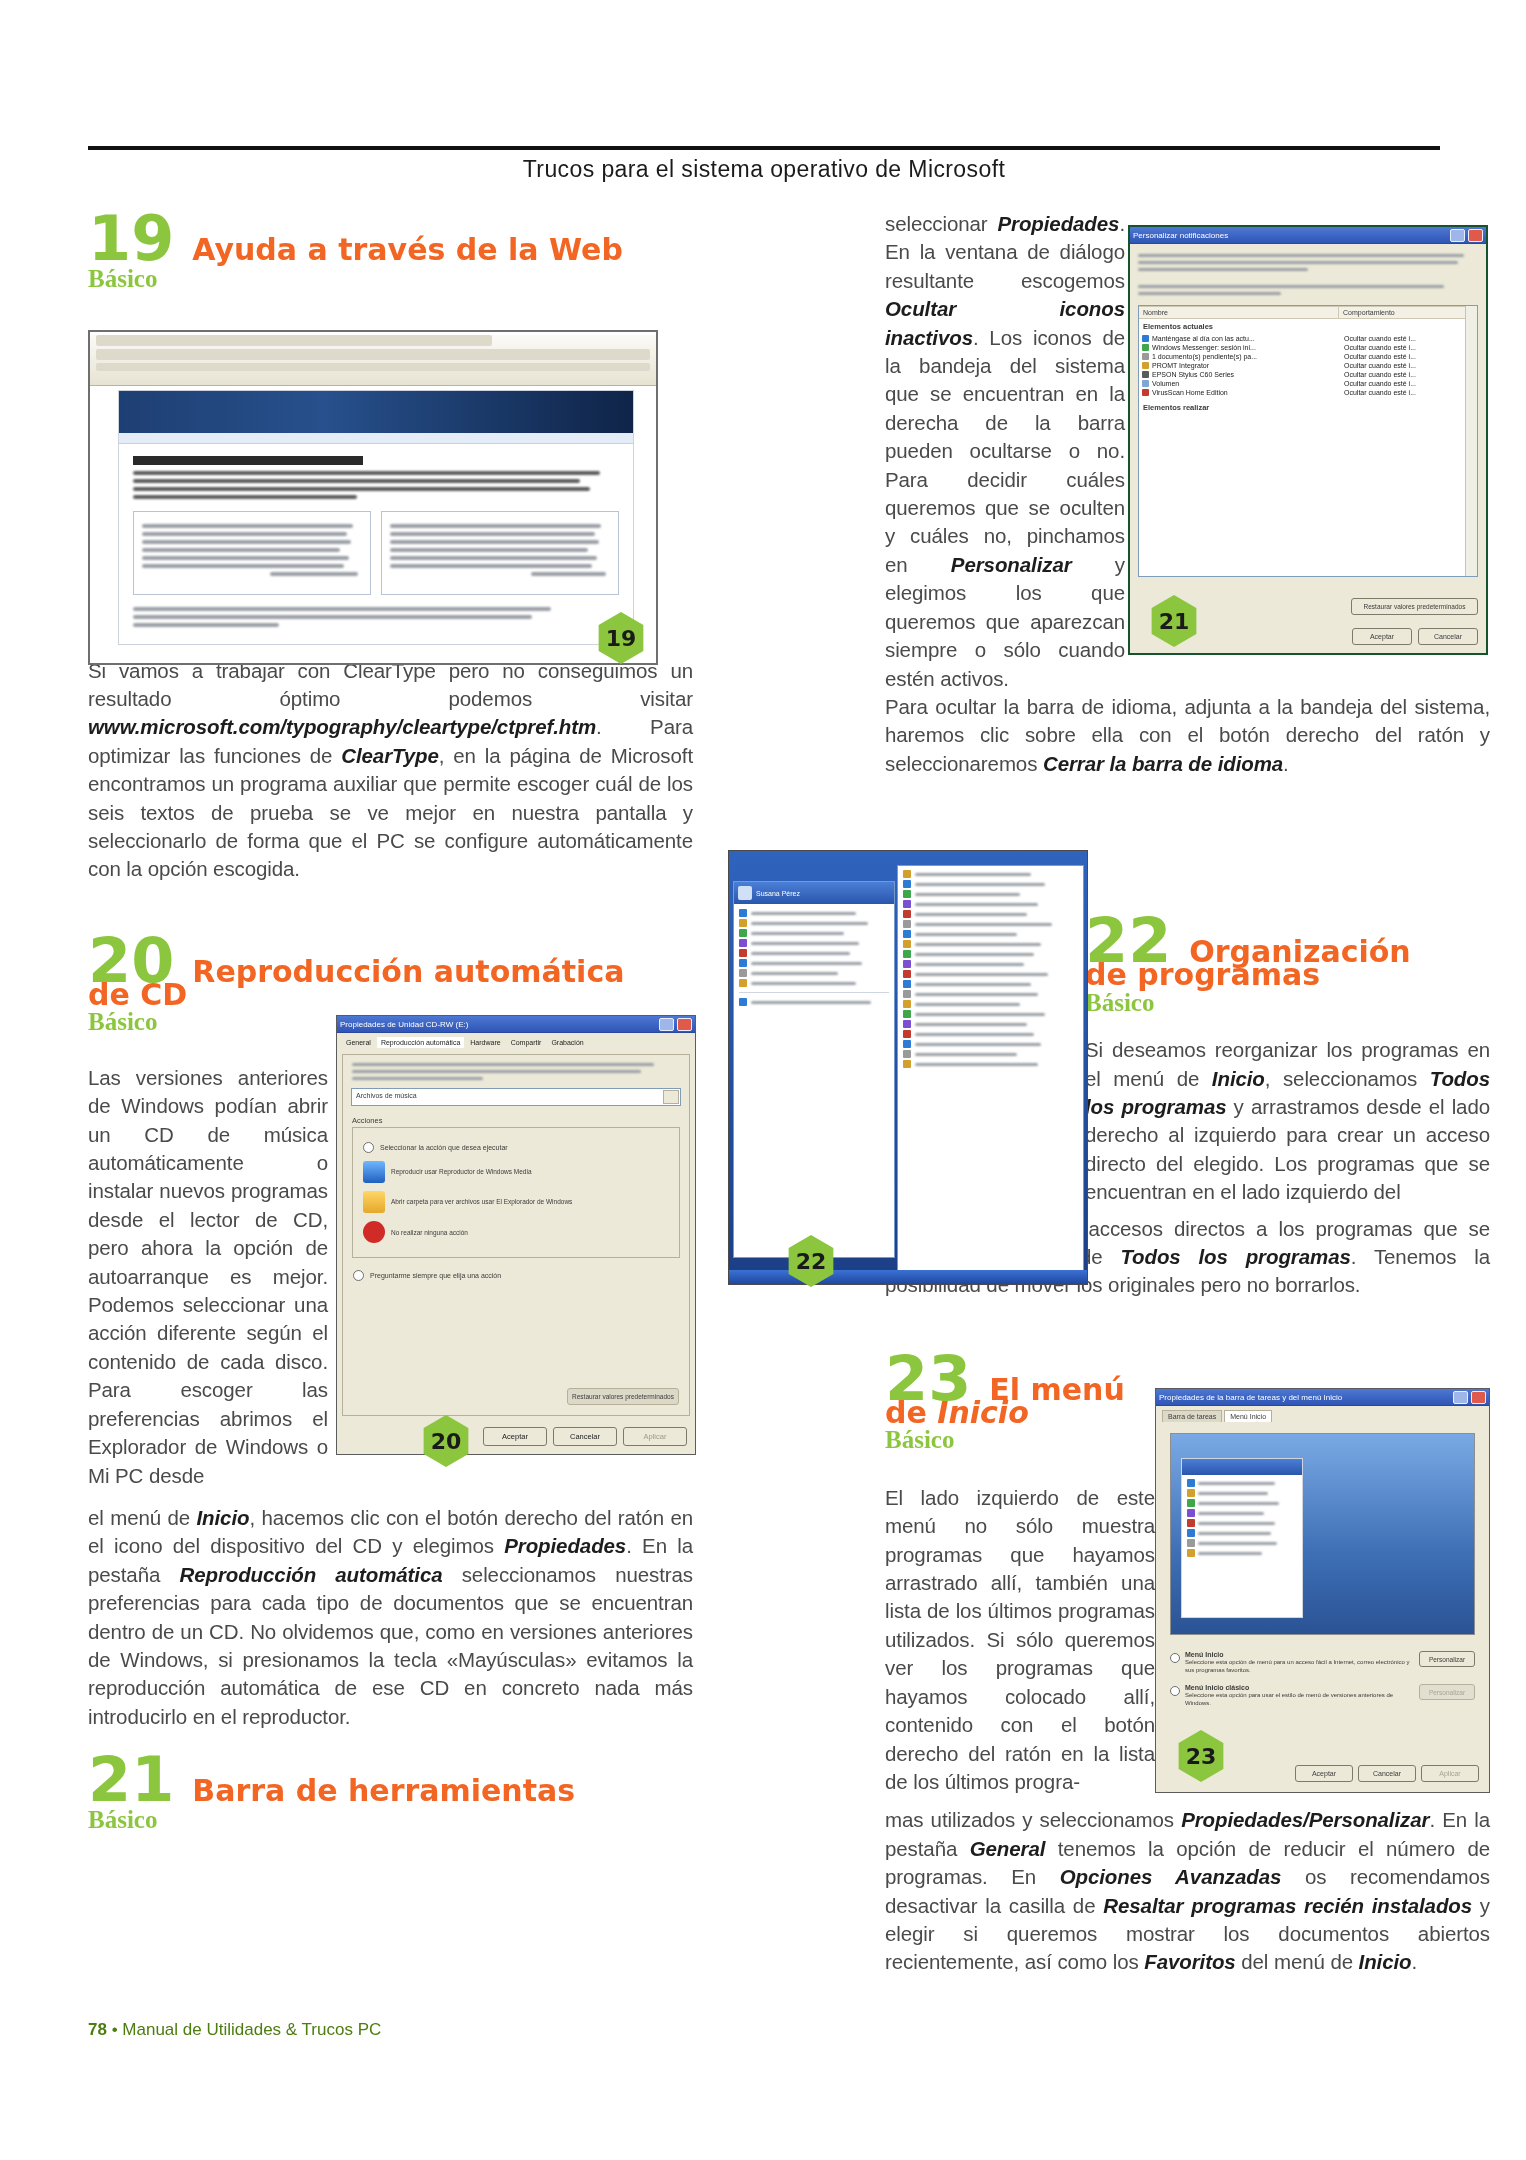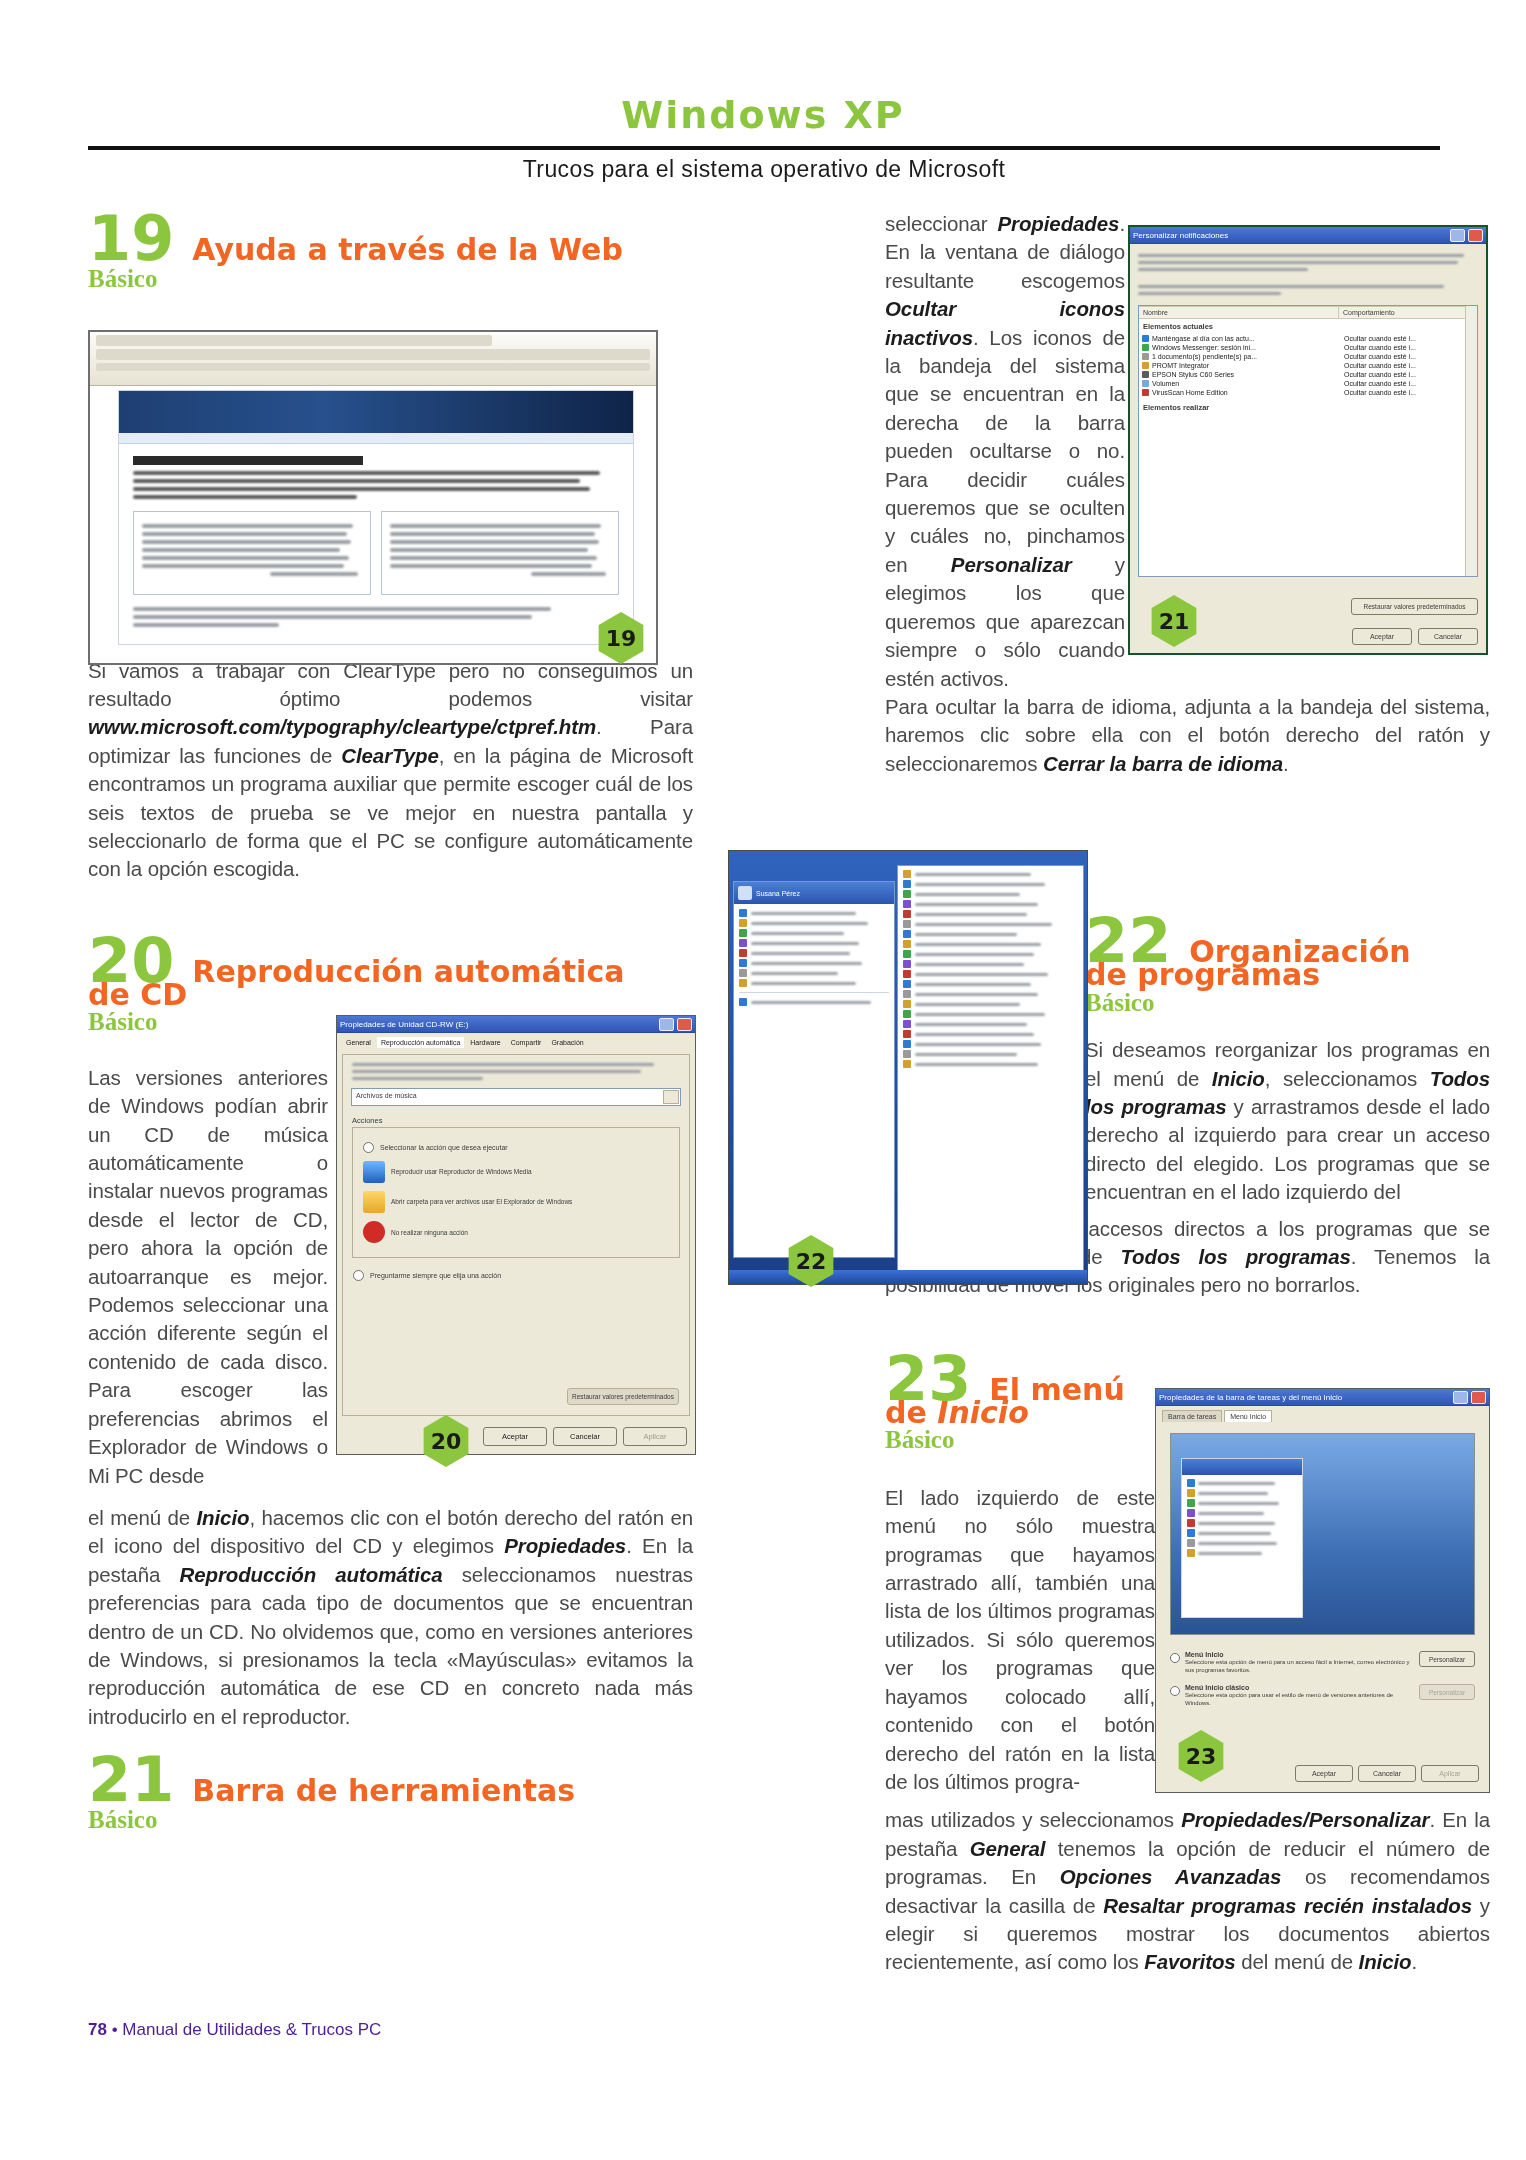--- a/index.html
+++ b/index.html
@@ -146,9 +146,6 @@
 
 <div class="page">
 
-  <div class="masthead">
-    <div class="mast-title">Windows XP</div>
-  </div>
   <div class="mast-rule"></div>
   <div class="mast-sub">Trucos para el sistema operativo de Microsoft</div>
 

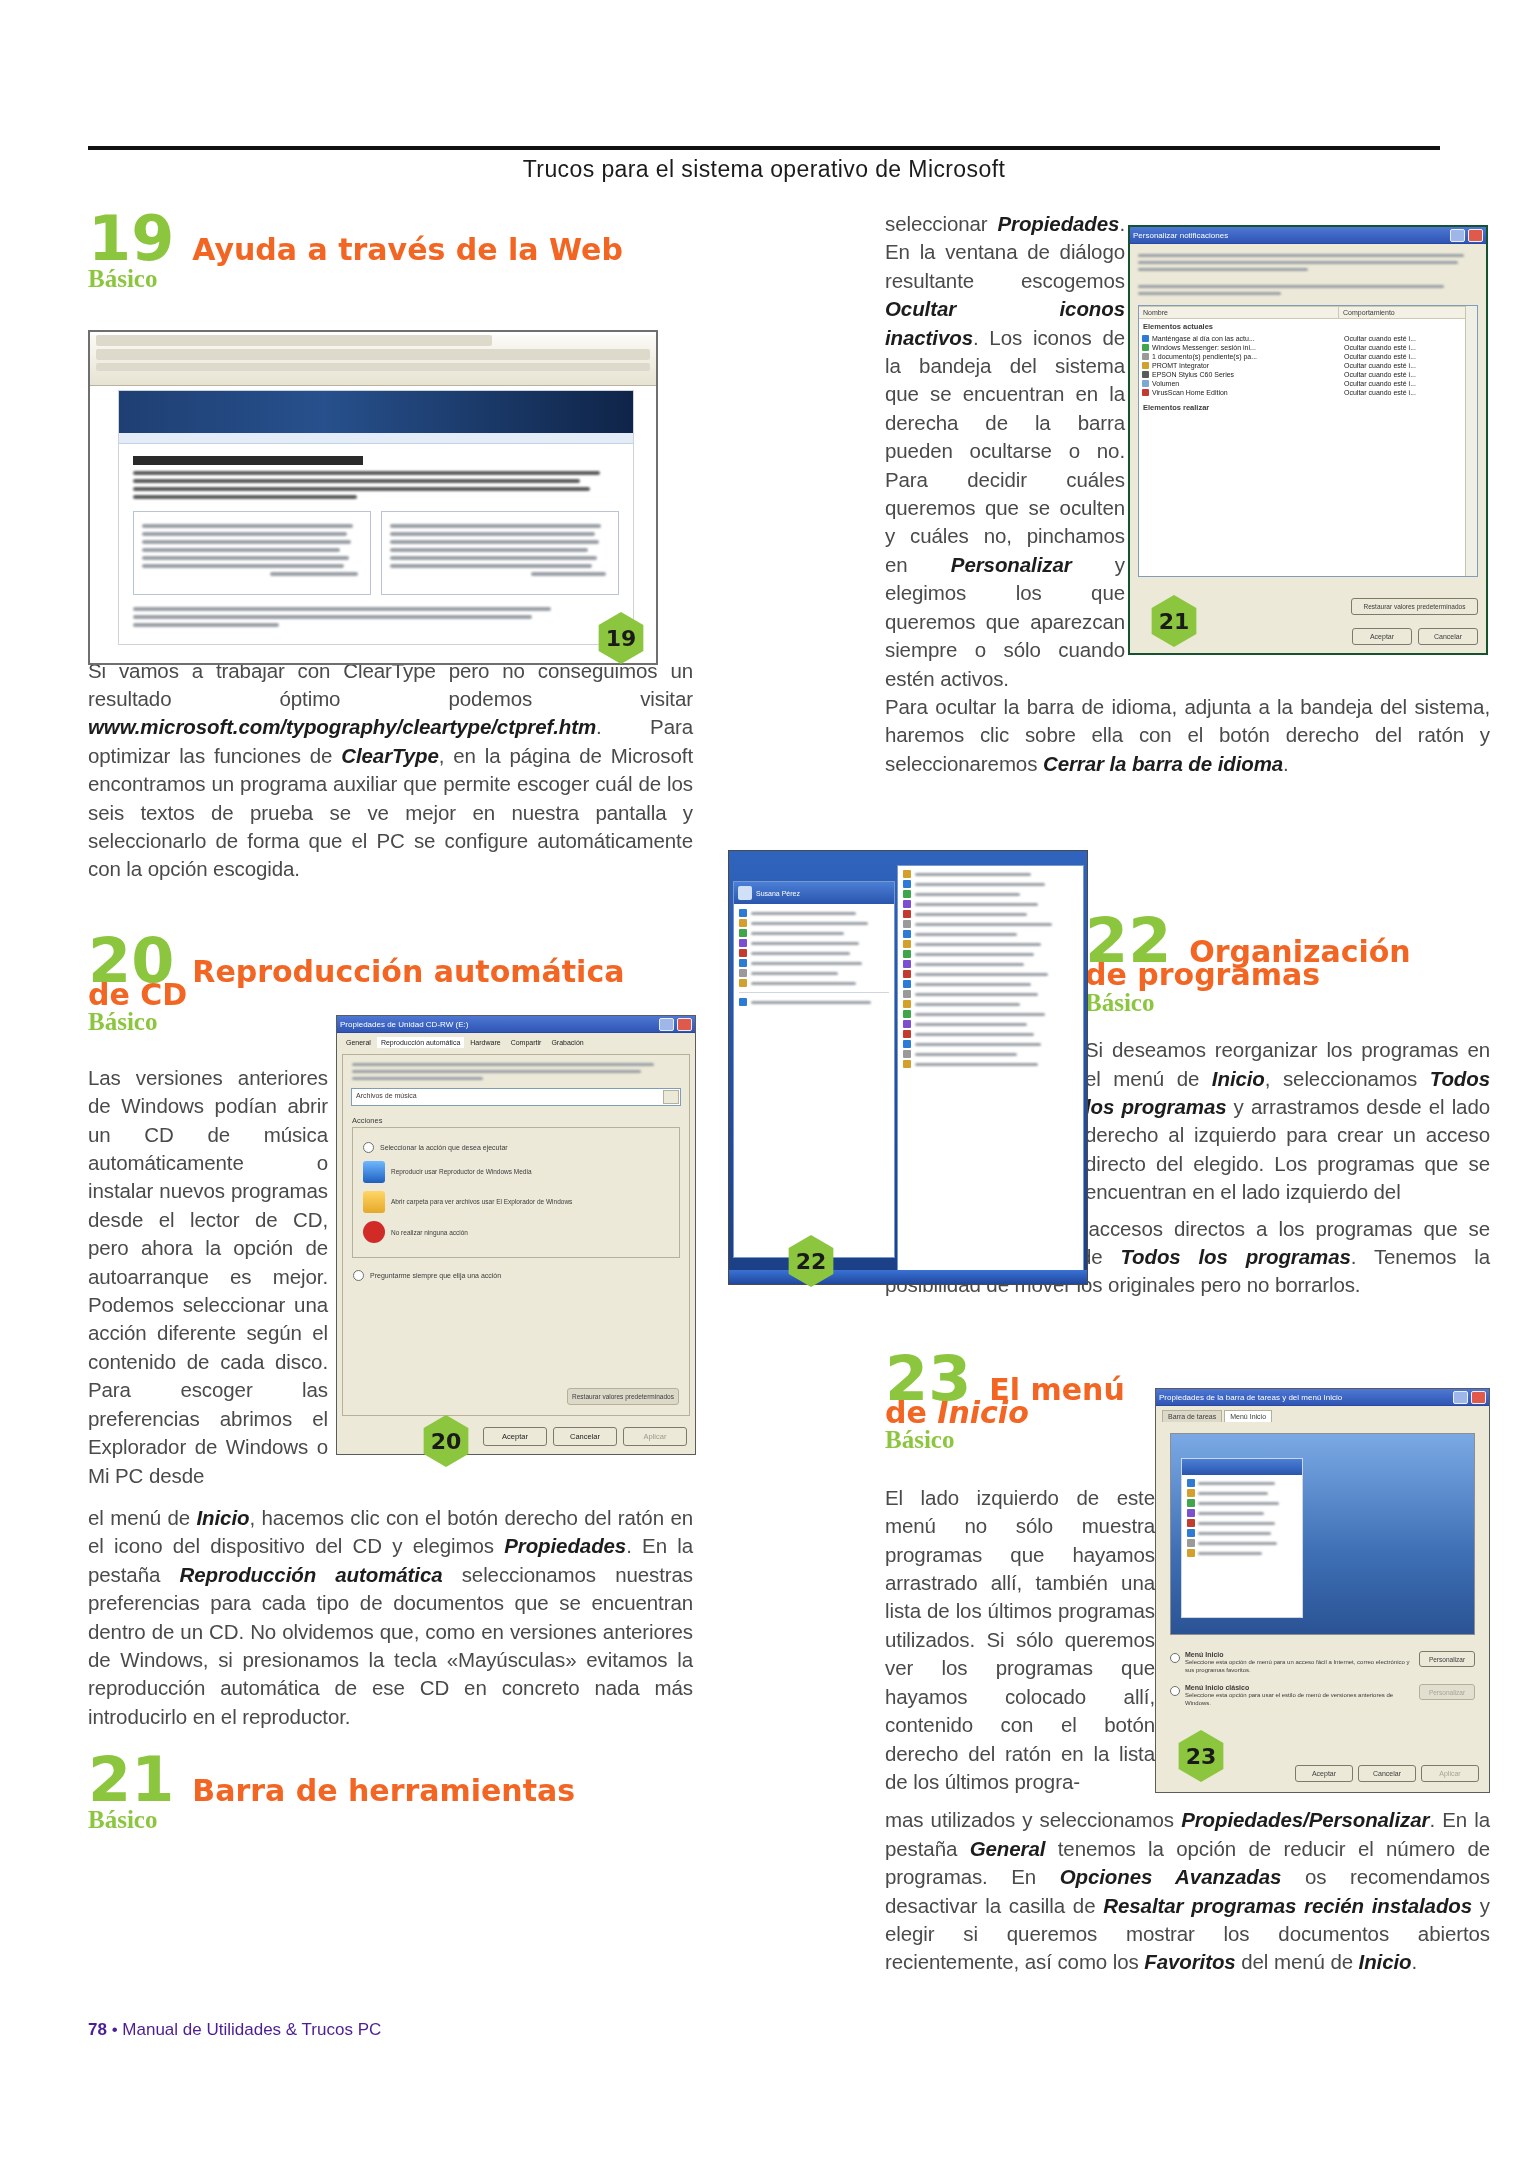--- a/index.html
+++ b/index.html
@@ -138,7 +138,7 @@
     font-size:7px;display:flex;align-items:center;justify-content:center;filter:blur(.5px);}
 
   
-  .footer{position:absolute; left:88px; top:2020px; font-size:17px; color:#4c1d95;}
+  .footer{position:absolute; left:88px; top:2020px; font-size:17px; color:#4d7c0f;}
   .footer b{font-weight:bold;}
 </style>
 </head>

